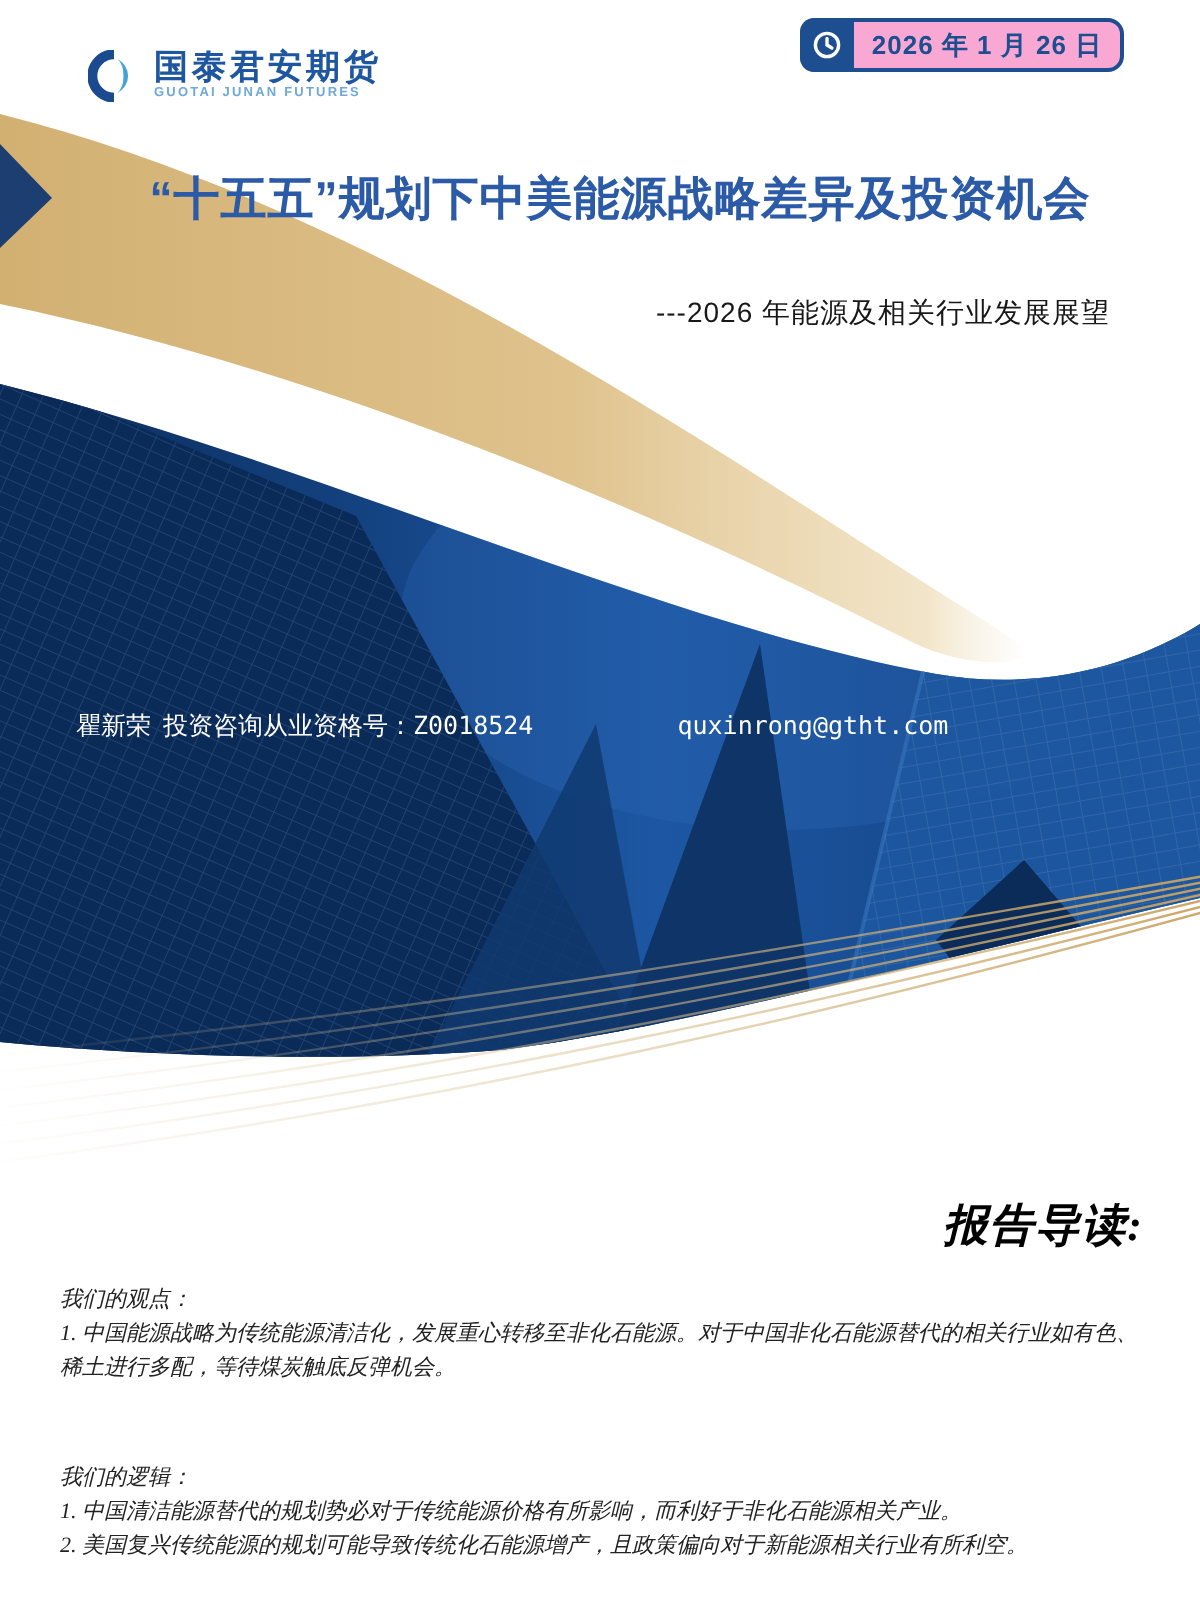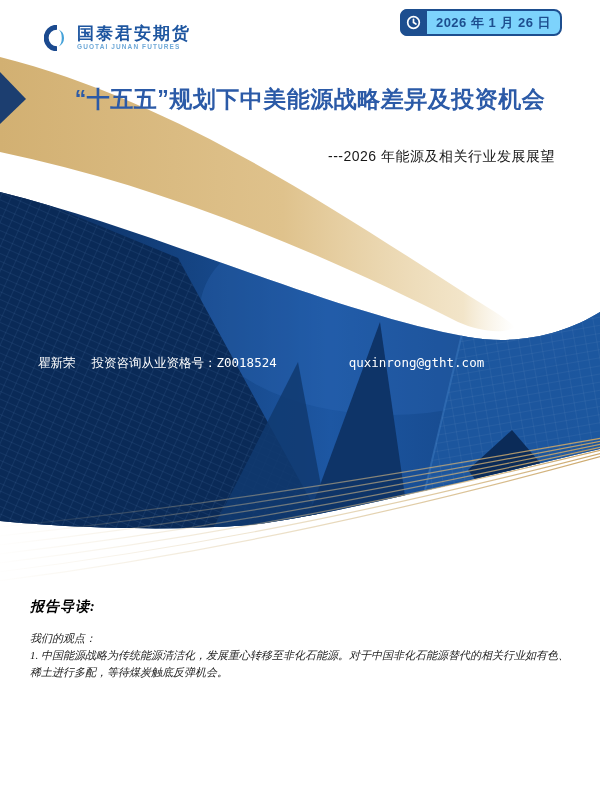--- a/index.html
+++ b/index.html
@@ -17,7 +17,7 @@
   .logo-en{font-size:6.5px;color:#6fa9d8;letter-spacing:1.1px;margin-top:2px;font-weight:bold;}
 
   .date-badge{position:absolute;left:400px;top:9px;width:162px;height:27px;
-    border:2px solid #1d4e8f;border-radius:8px;background:#7dd3fc;
+    border:2px solid #1d4e8f;border-radius:8px;background:#f9a8d4;
     display:flex;align-items:stretch;z-index:3;box-sizing:border-box;justify-content:center;}
   .date-clock{width:27px;margin:-2px 0 -2px -2px;background:#1d4e8f;border-radius:7px 0 0 7px;
     display:flex;align-items:center;justify-content:center;}

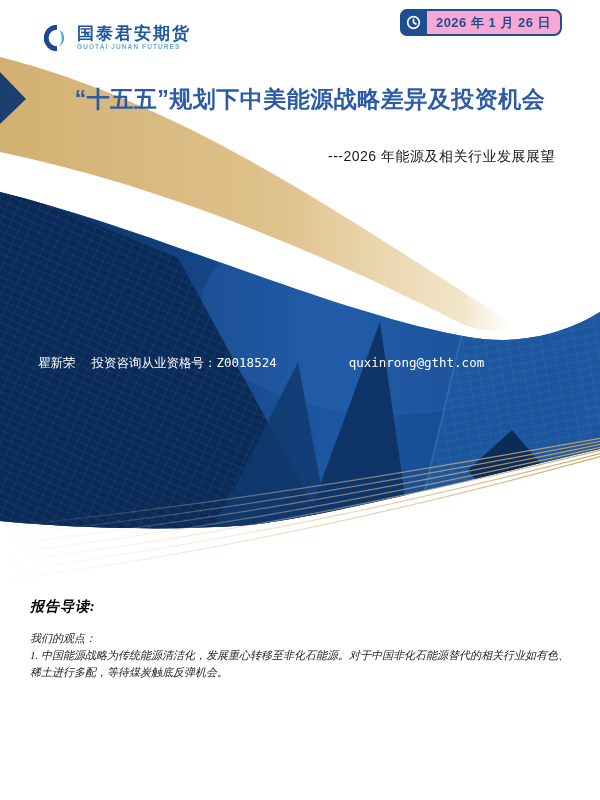--- a/index.html
+++ b/index.html
@@ -33,7 +33,7 @@
   
   .author{position:absolute;top:355px;left:38px;z-index:2;color:#ffffff;
     font-family:"DejaVu Sans Mono",monospace;font-size:12.5px;display:flex;align-items:baseline;justify-content:space-between;}
-  .author .qual{margin-left:16px;}
+  .author .qual{margin-left:6px;}
   .author .mail{margin-left:72px;}
 
   

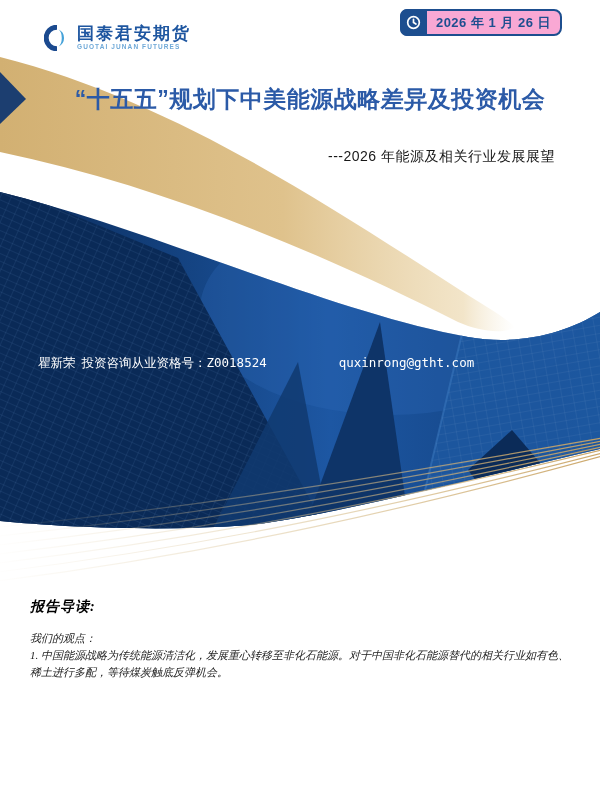--- a/index.html
+++ b/index.html
@@ -39,7 +39,7 @@
   
   .digest{position:absolute;top:598px;left:30px;right:28px;z-index:2;}
   .digest-heading{font-family:"Liberation Serif",serif;font-style:italic;
-    font-size:14px;font-weight:bold;color:#000;margin:0 0 14px 0;letter-spacing:1px;}
+    font-size:22px;font-weight:bold;color:#000;margin:0 0 14px 0;letter-spacing:1px;text-align:right;}
   .digest p{font-family:"Liberation Serif",serif;font-style:italic;
     font-size:11px;line-height:17px;color:#222;margin:0;}
   .logic-block{margin-top:38px;}

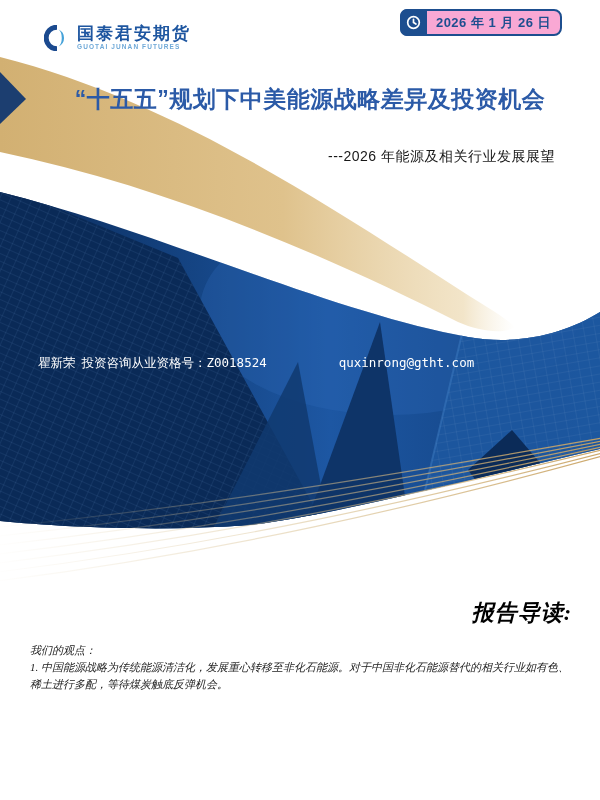--- a/index.html
+++ b/index.html
@@ -142,6 +142,11 @@
   <div class="digest-heading">报告导读:</div>
   <p>我们的观点：</p>
   <p>1. 中国能源战略为传统能源清洁化，发展重心转移至非化石能源。对于中国非化石能源替代的相关行业如有色、稀土进行多配，等待煤炭触底反弹机会。</p>
+  <div class="logic-block">
+    <p>我们的逻辑：</p>
+    <p>1. 中国清洁能源替代的规划势必对于传统能源价格有所影响，而利好于非化石能源相关产业。</p>
+    <p>2. 美国复兴传统能源的规划可能导致传统化石能源增产，且政策偏向对于新能源相关行业有所利空。</p>
+  </div>
 </div>
 
 </body></html>

